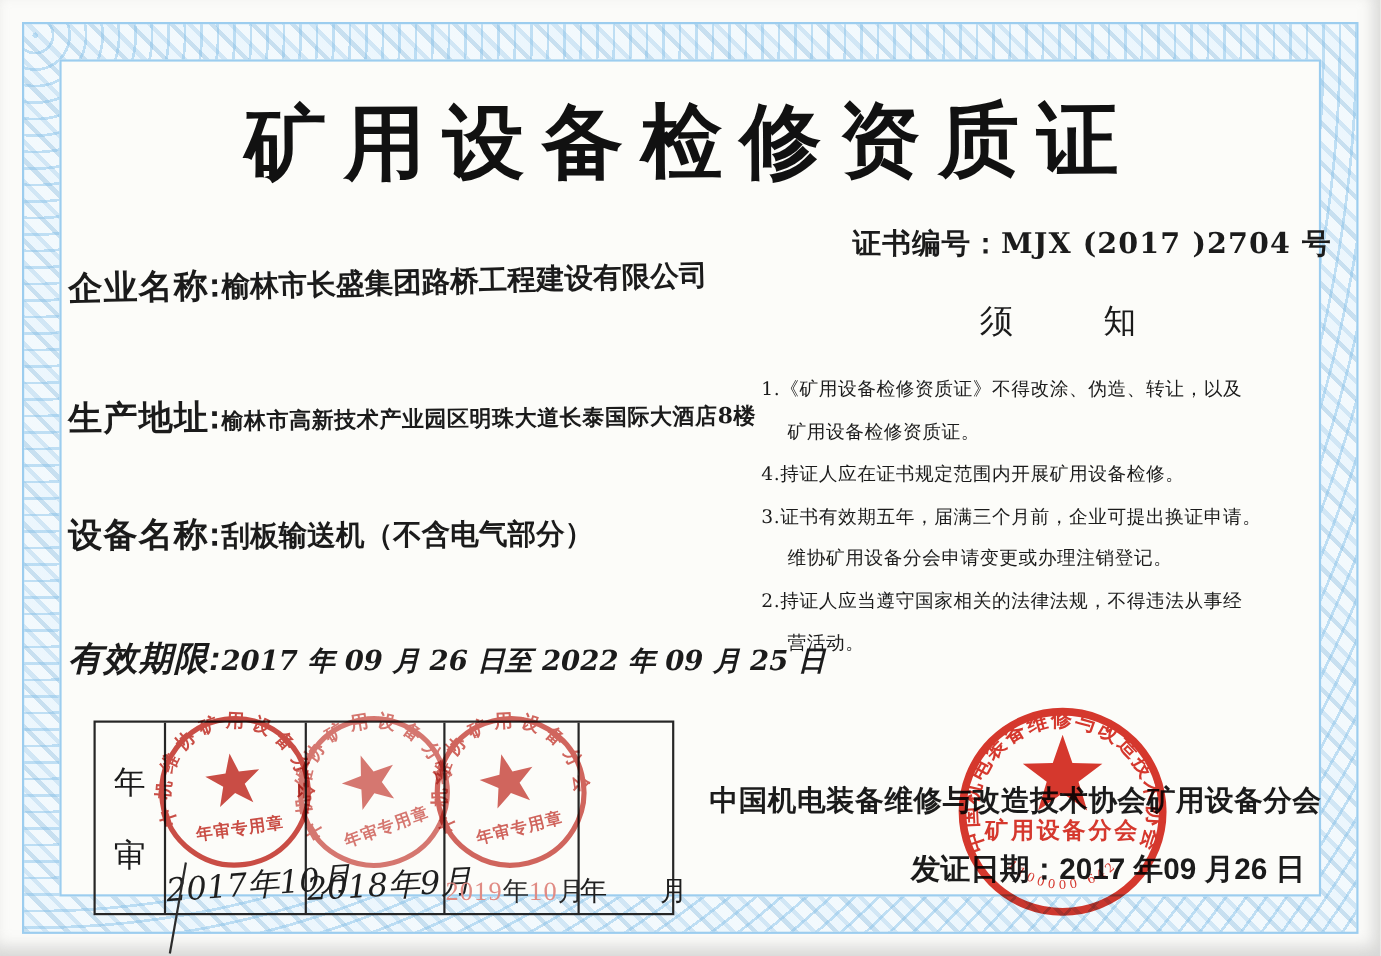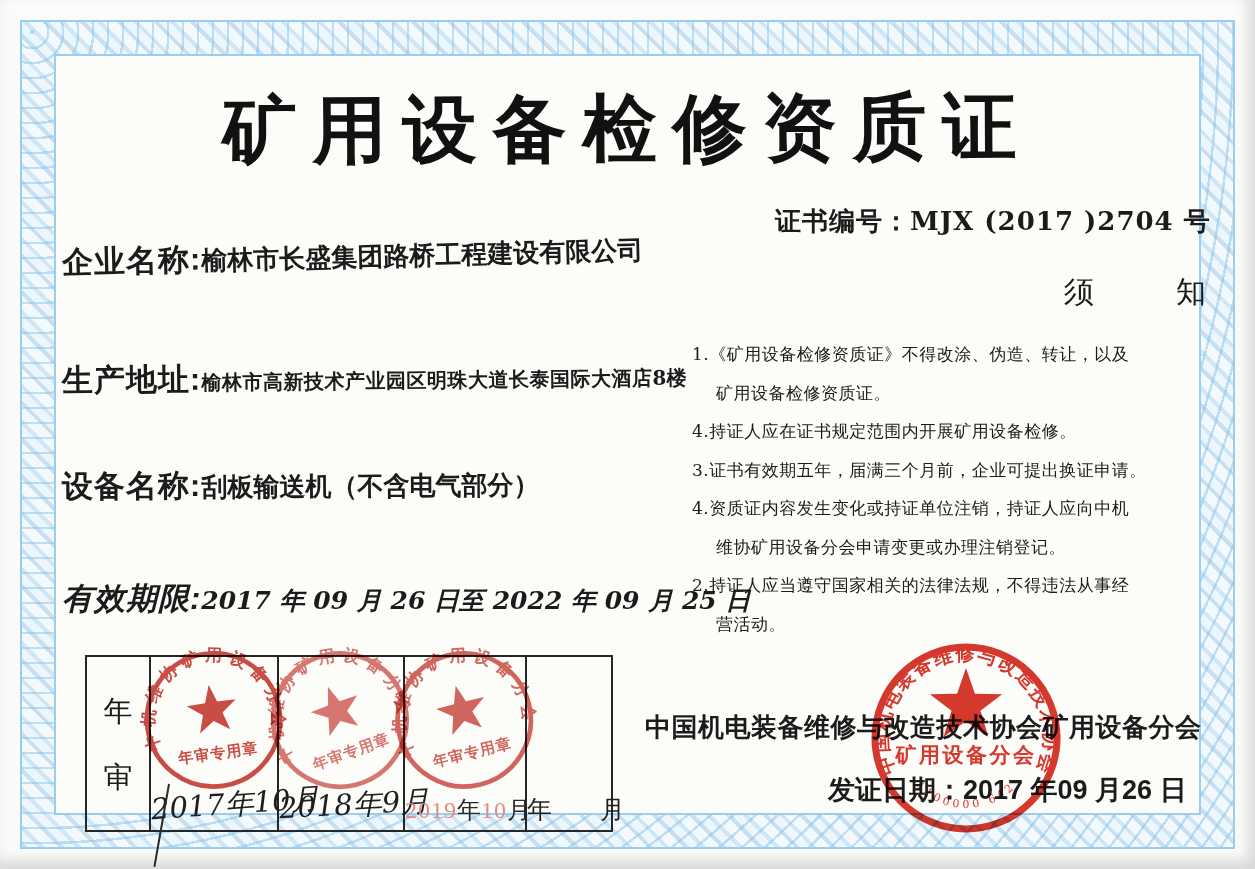--- a/index.html
+++ b/index.html
@@ -58,7 +58,7 @@
 
   .notice { position:absolute; left:692px; top:272px; width:540px; }
   .notice-heading {
-    text-align:right; font-size:30px; letter-spacing:26px;
+    text-align:center; font-size:30px; letter-spacing:26px;
     margin-bottom:22px; font-weight:400; padding-left:26px;
   }
   .notice-line { font-size:17px; line-height:38.5px; letter-spacing:.5px; }

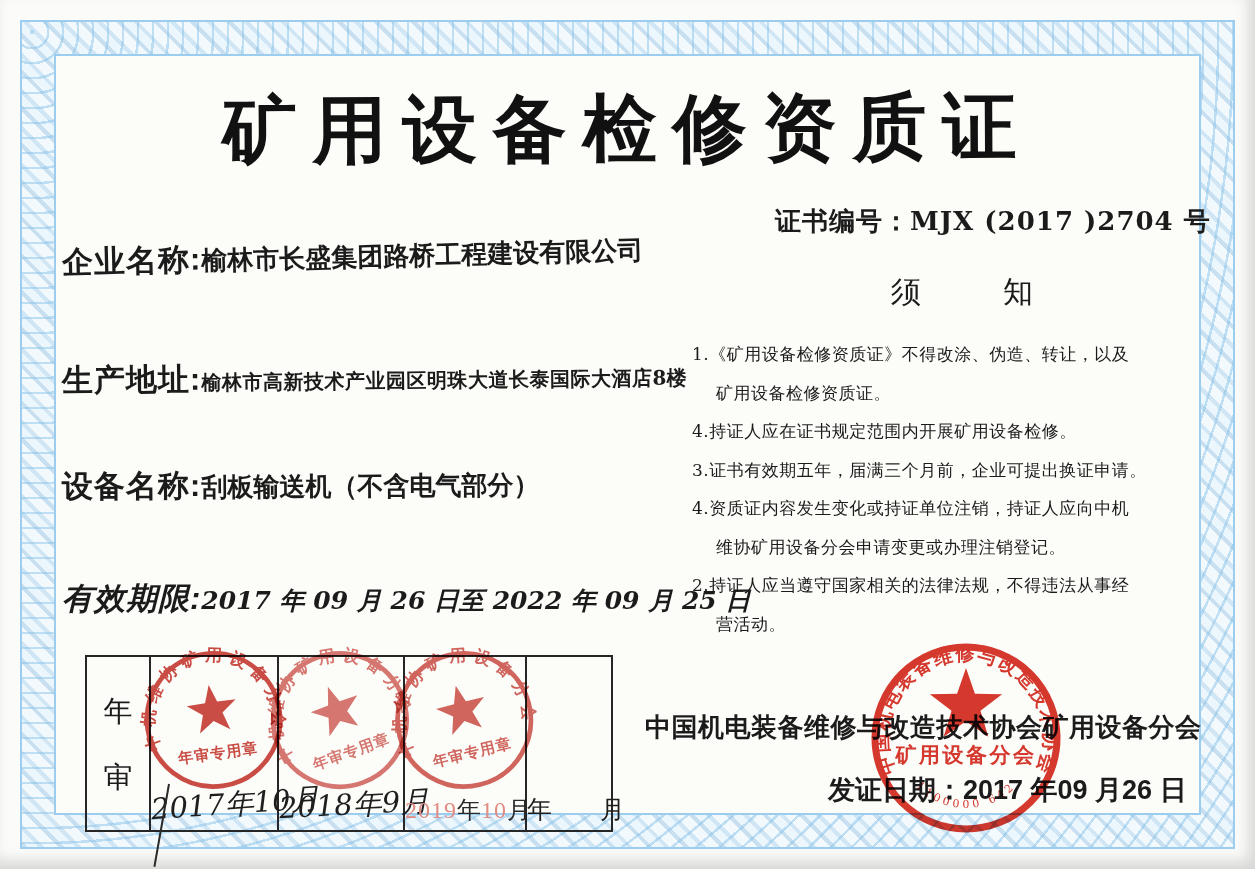--- a/index.html
+++ b/index.html
@@ -161,7 +161,6 @@
       <div class="notice-line indent">矿用设备检修资质证。</div>
       <div class="notice-line">4.持证人应在证书规定范围内开展矿用设备检修。</div>
       <div class="notice-line">3.证书有效期五年，届满三个月前，企业可提出换证申请。</div>
-      <div class="notice-line">4.资质证内容发生变化或持证单位注销，持证人应向中机</div>
       <div class="notice-line indent">维协矿用设备分会申请变更或办理注销登记。</div>
       <div class="notice-line">2.持证人应当遵守国家相关的法律法规，不得违法从事经</div>
       <div class="notice-line indent">营活动。</div>

